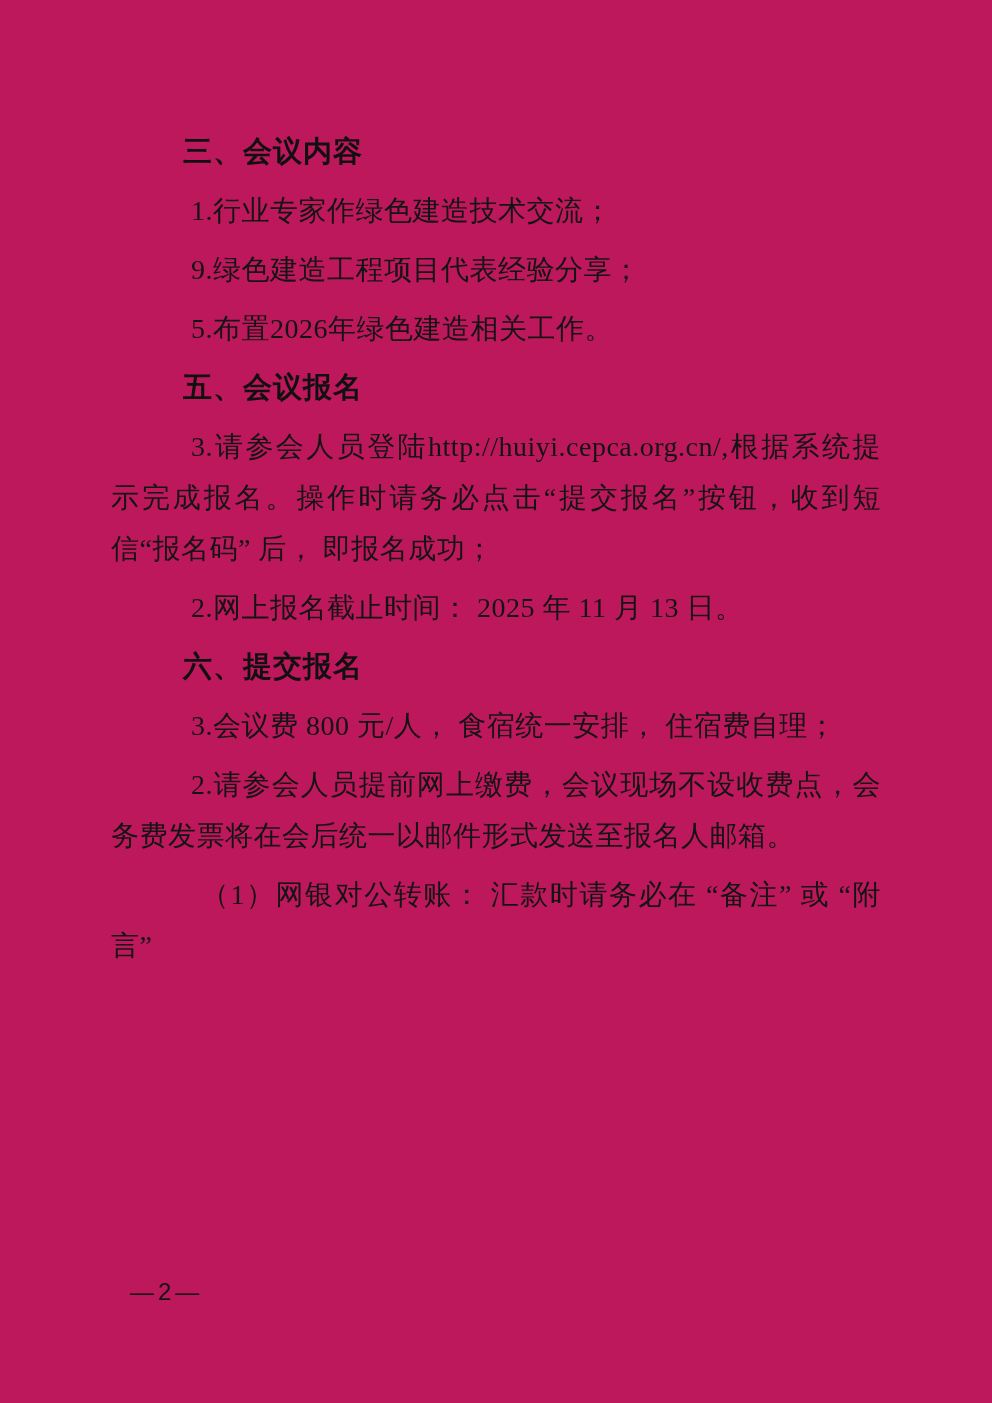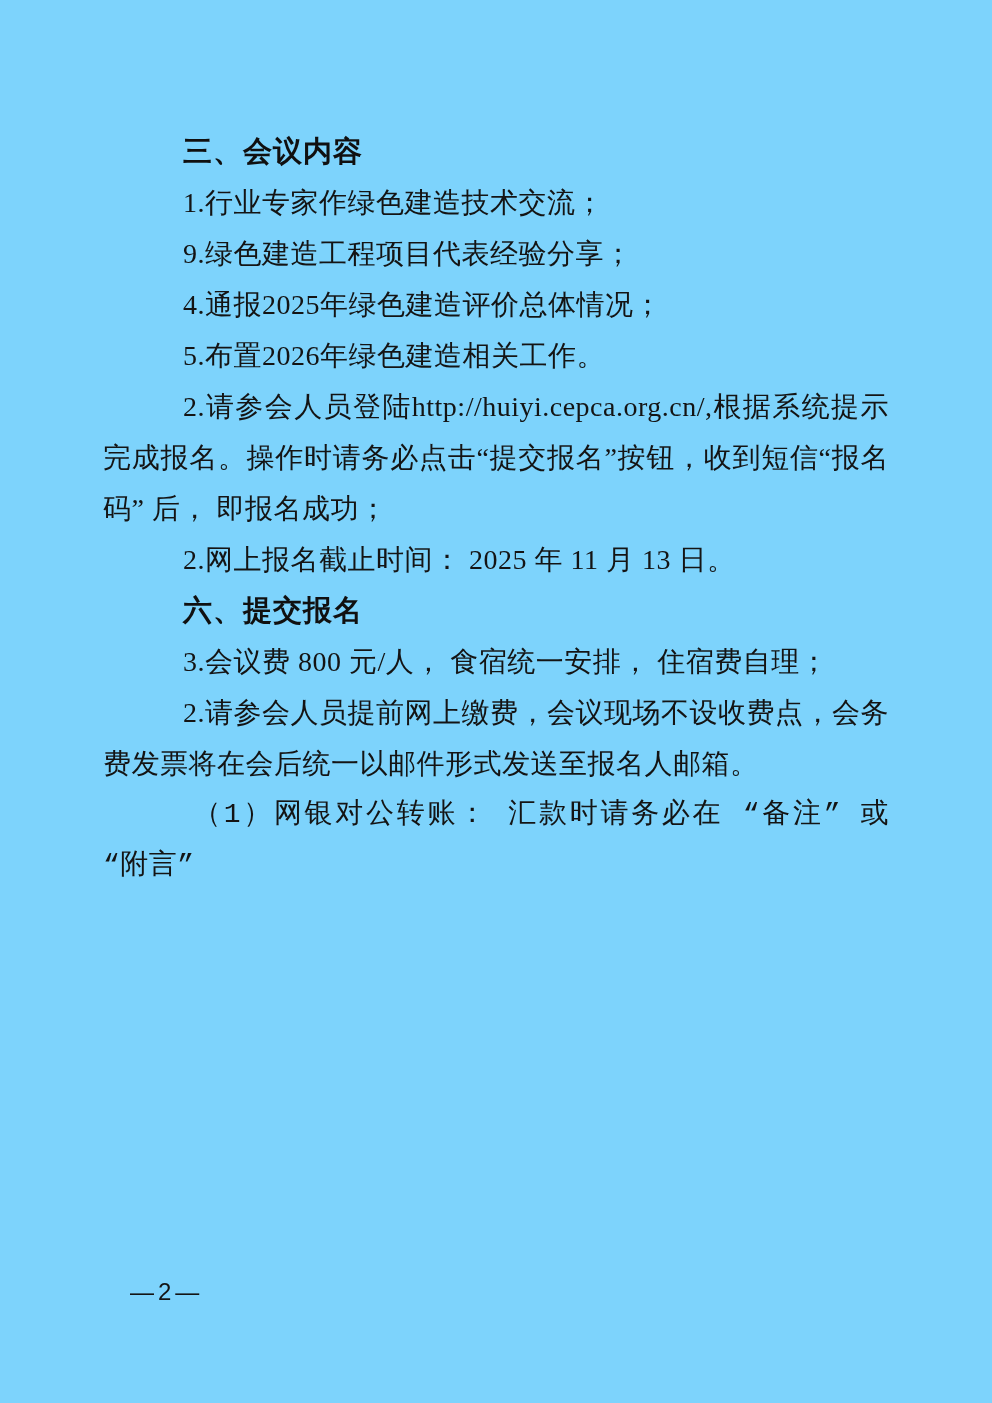--- a/index.html
+++ b/index.html
@@ -11,7 +11,7 @@
     position: relative;
     width: 992px;
     height: 1403px;
-    background: #7dd3fc;
+    background: #be185d;
     overflow: hidden;
     font-family: "Liberation Serif", "DejaVu Serif", serif;
     color: #111111;

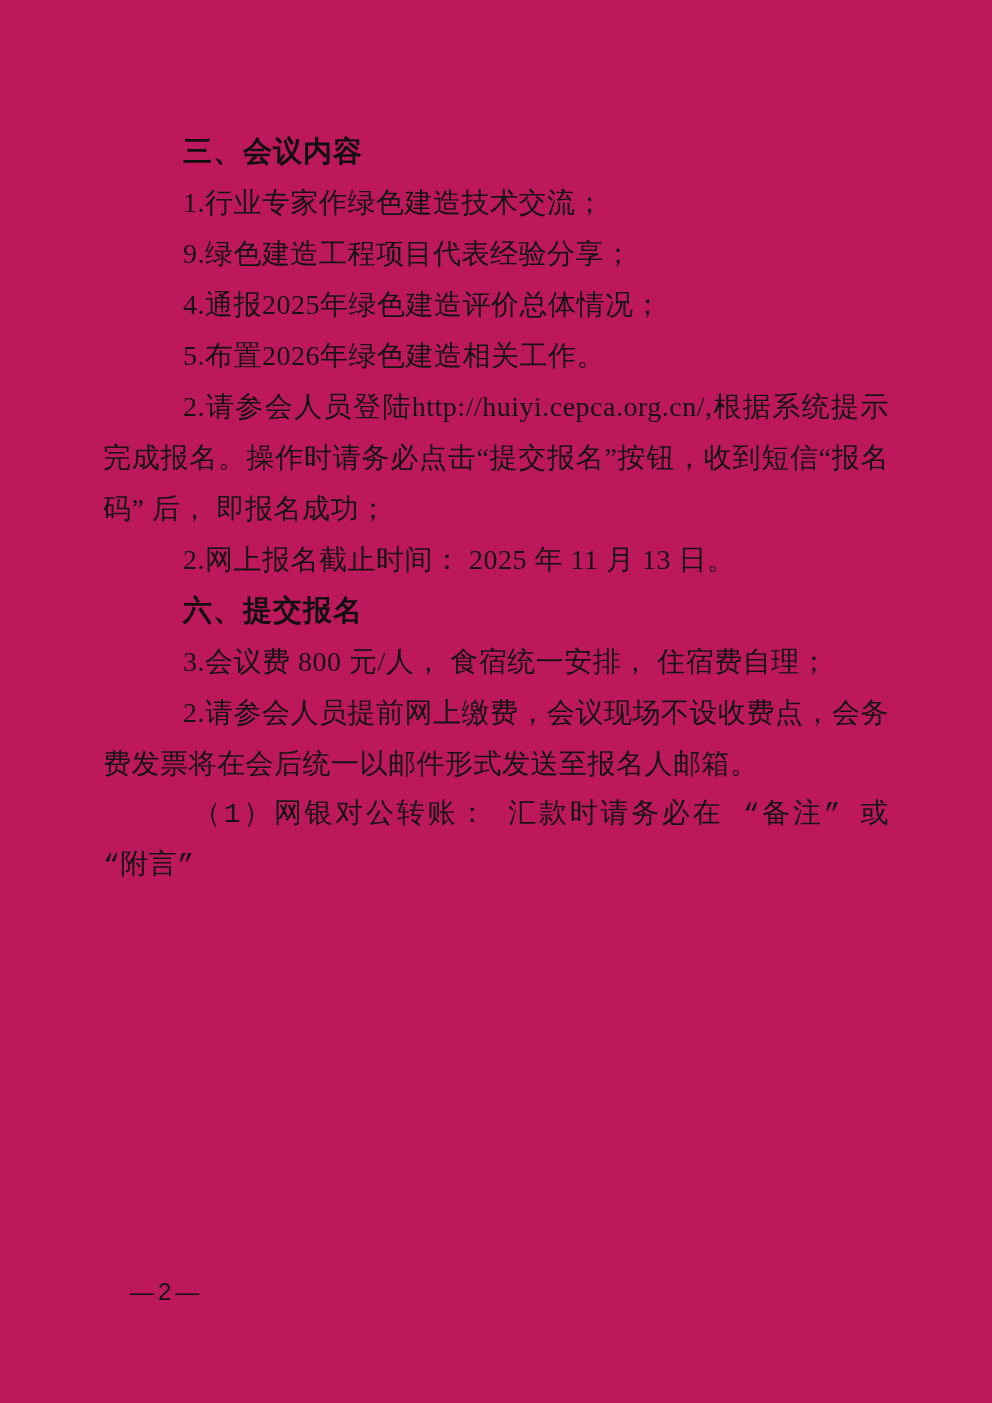--- a/index.html
+++ b/index.html
@@ -33,7 +33,7 @@
     color: #101010;
   }
   .para {
-    margin: 0;
+    margin: 8px;
     font-size: 28px;
     line-height: 51px;
     text-indent: 80px;

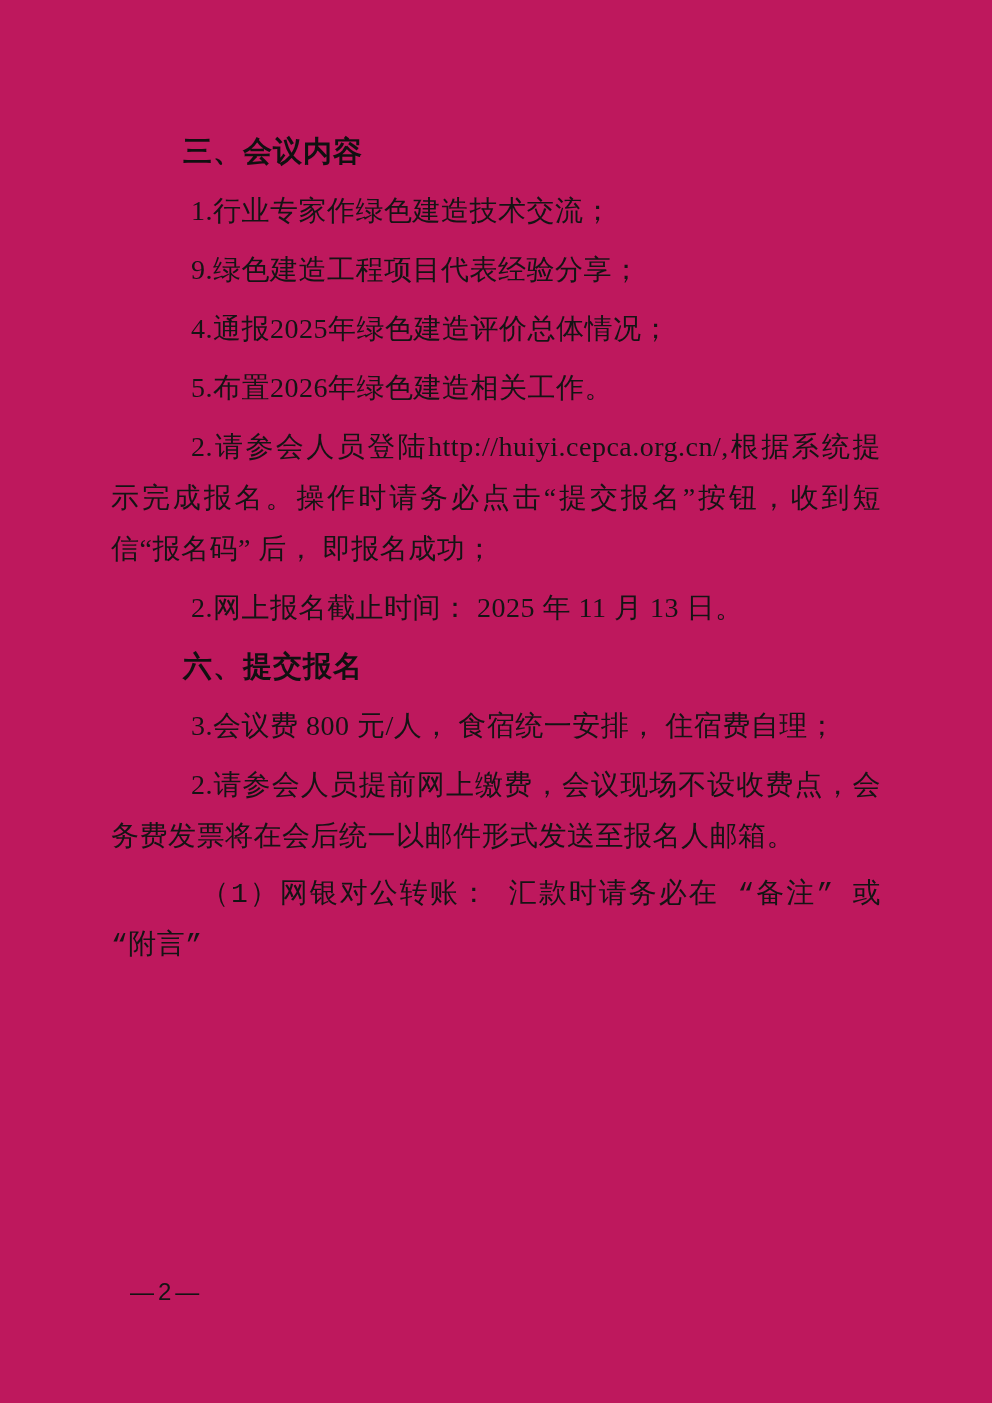--- a/index.html
+++ b/index.html
@@ -65,7 +65,6 @@
       <h2 class="heading">三、会议内容</h2>
       <p class="para">1.行业专家作绿色建造技术交流；</p>
       <p class="para">9.绿色建造工程项目代表经验分享；</p>
-      <p class="para">4.通报2025年绿色建造评价总体情况；</p>
       <p class="para">5.布置2026年绿色建造相关工作。</p>
     </section>
 

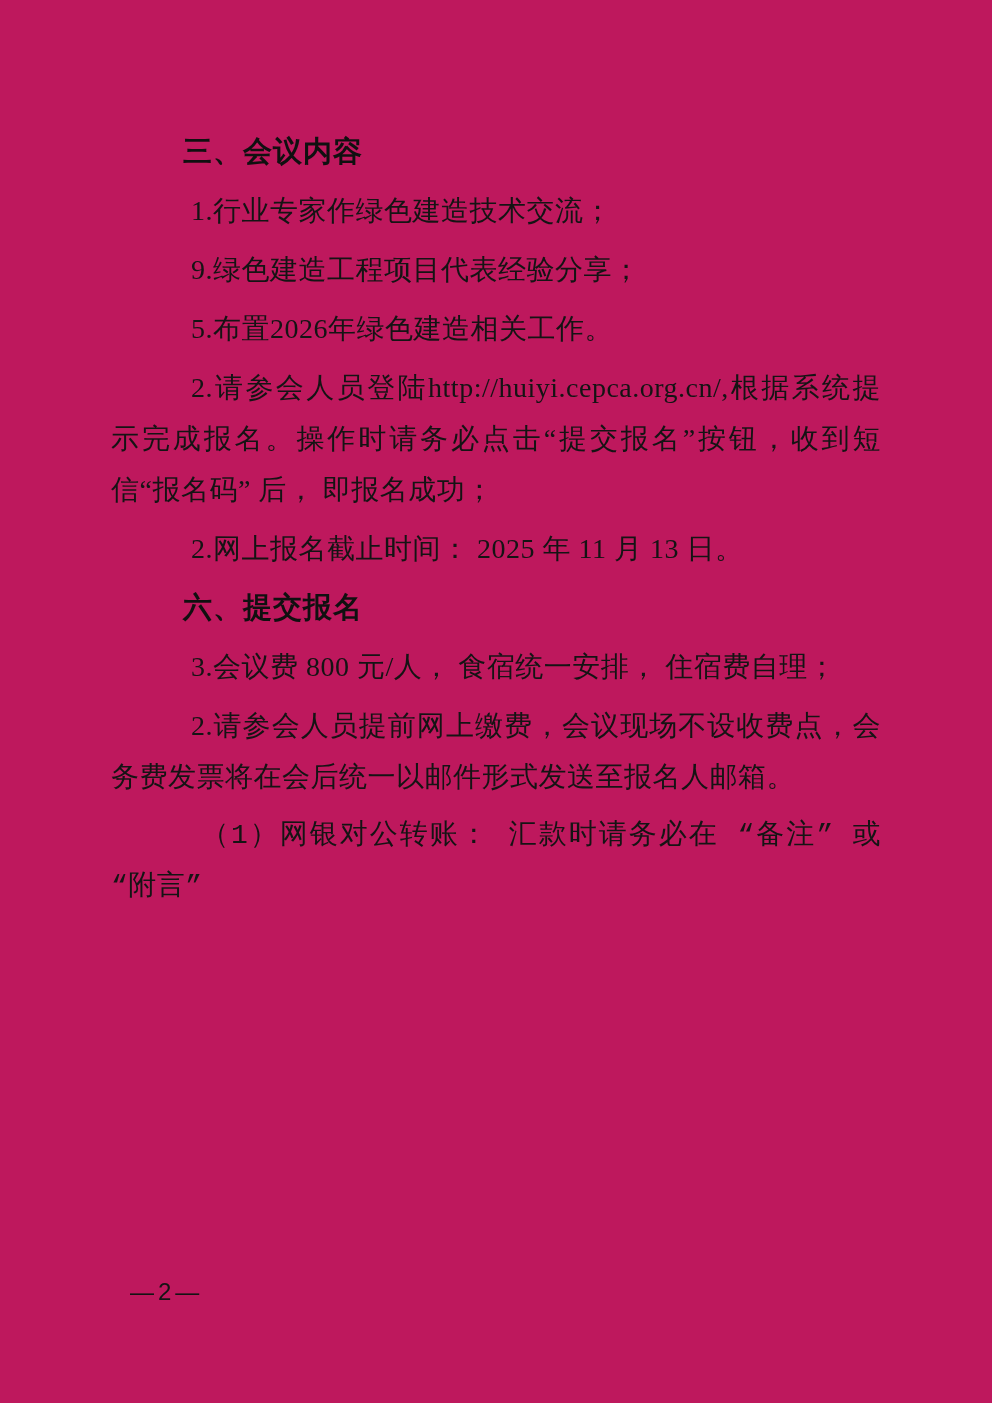--- a/index.html
+++ b/index.html
@@ -70,6 +70,7 @@
 
 
     <section>
+      <h2 class="heading">五、会议报名</h2>
       <p class="para">2.请参会人员登陆http://huiyi.cepca.org.cn/,根据系统提示完成报名。操作时请务必点击“提交报名”按钮，收到短信“报名码” 后， 即报名成功；</p>
       <p class="para">2.网上报名截止时间： 2025 年 11 月 13 日。</p>
     </section>

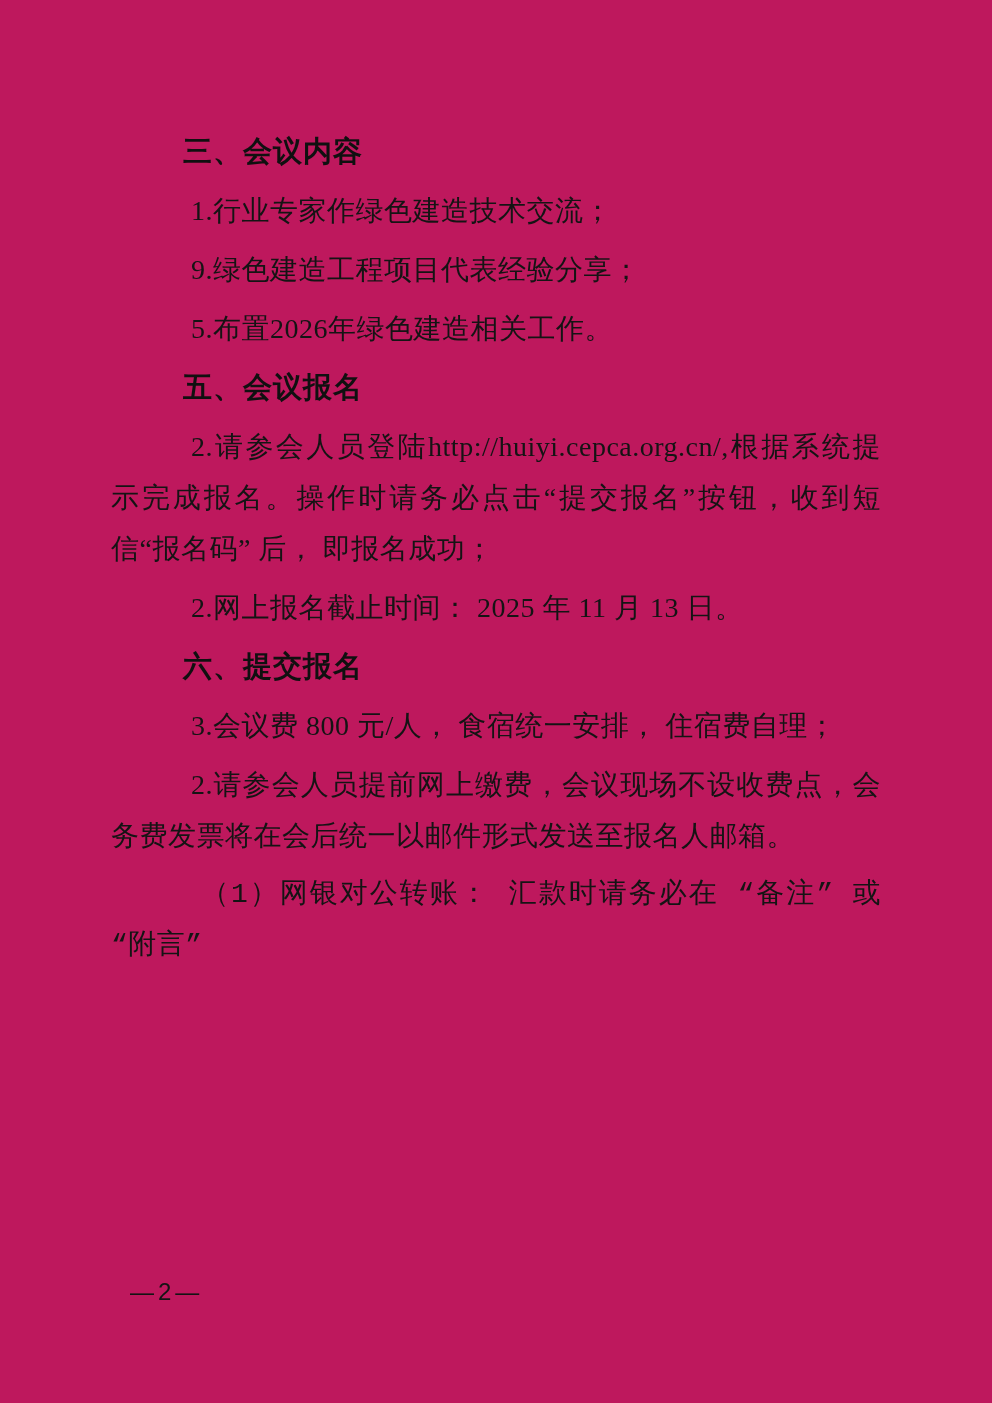--- a/index.html
+++ b/index.html
@@ -71,7 +71,7 @@
 
     <section>
       <h2 class="heading">五、会议报名</h2>
-      <p class="para">2.请参会人员登陆http://huiyi.cepca.org.cn/,根据系统提示完成报名。操作时请务必点击“提交报名”按钮，收到短信“报名码” 后， 即报名成功；</p>
+      <p class="para">3.请参会人员登陆http://huiyi.cepca.org.cn/,根据系统提示完成报名。操作时请务必点击“提交报名”按钮，收到短信“报名码” 后， 即报名成功；</p>
       <p class="para">2.网上报名截止时间： 2025 年 11 月 13 日。</p>
     </section>
 

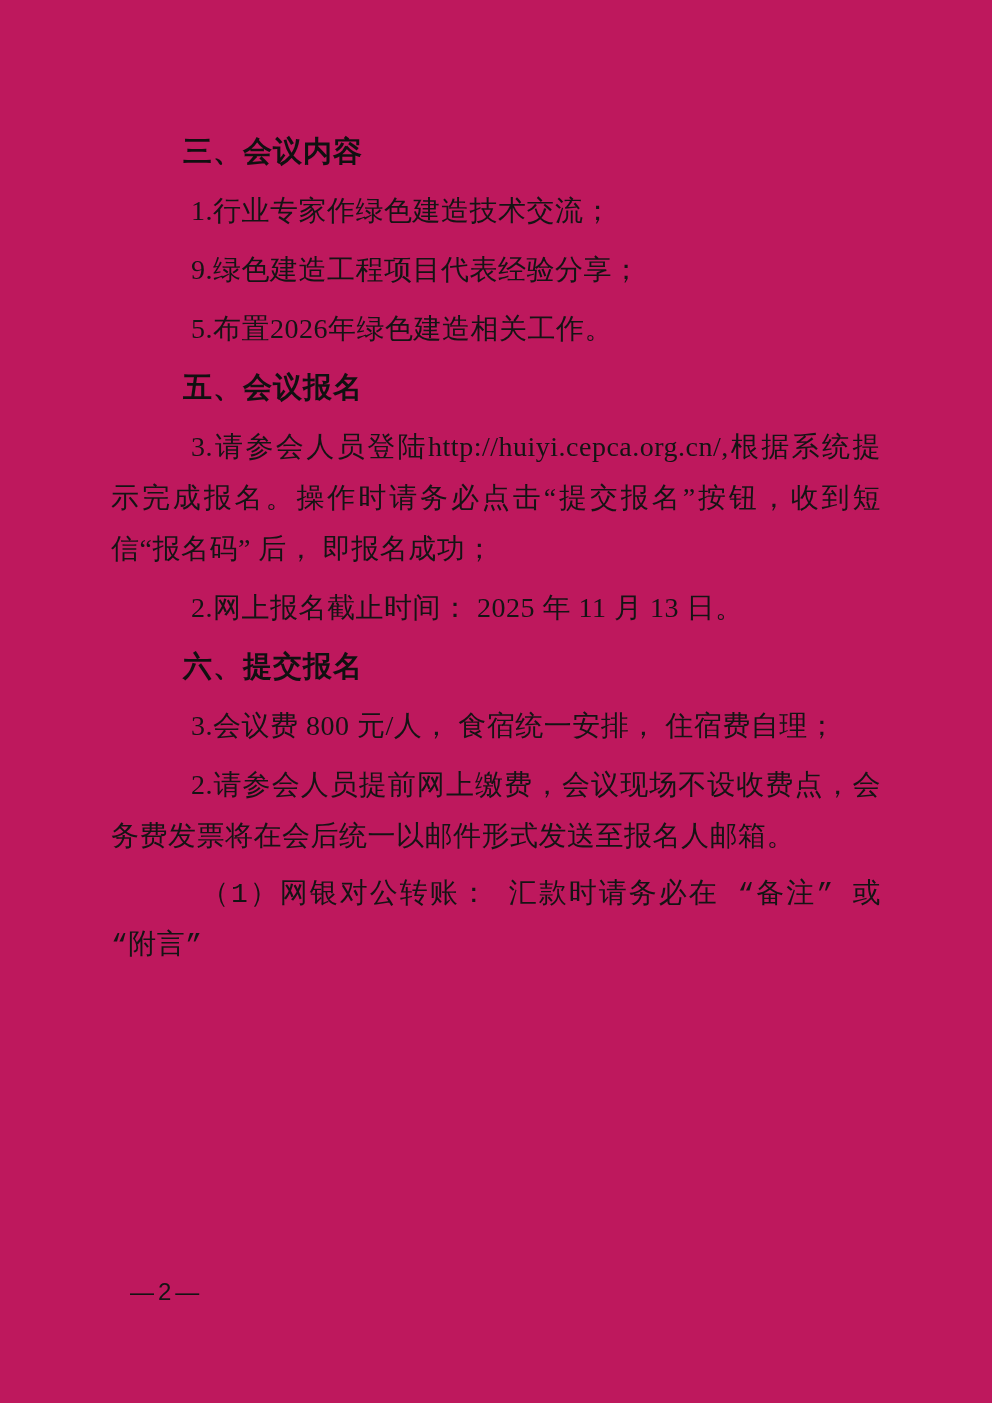--- a/index.html
+++ b/index.html
@@ -43,7 +43,6 @@
   }
   .para.indent-deep {
     text-indent: 90px;
-    font-family: Liberation Mono, monospace;
   }
   .page-number {
     position: absolute;

